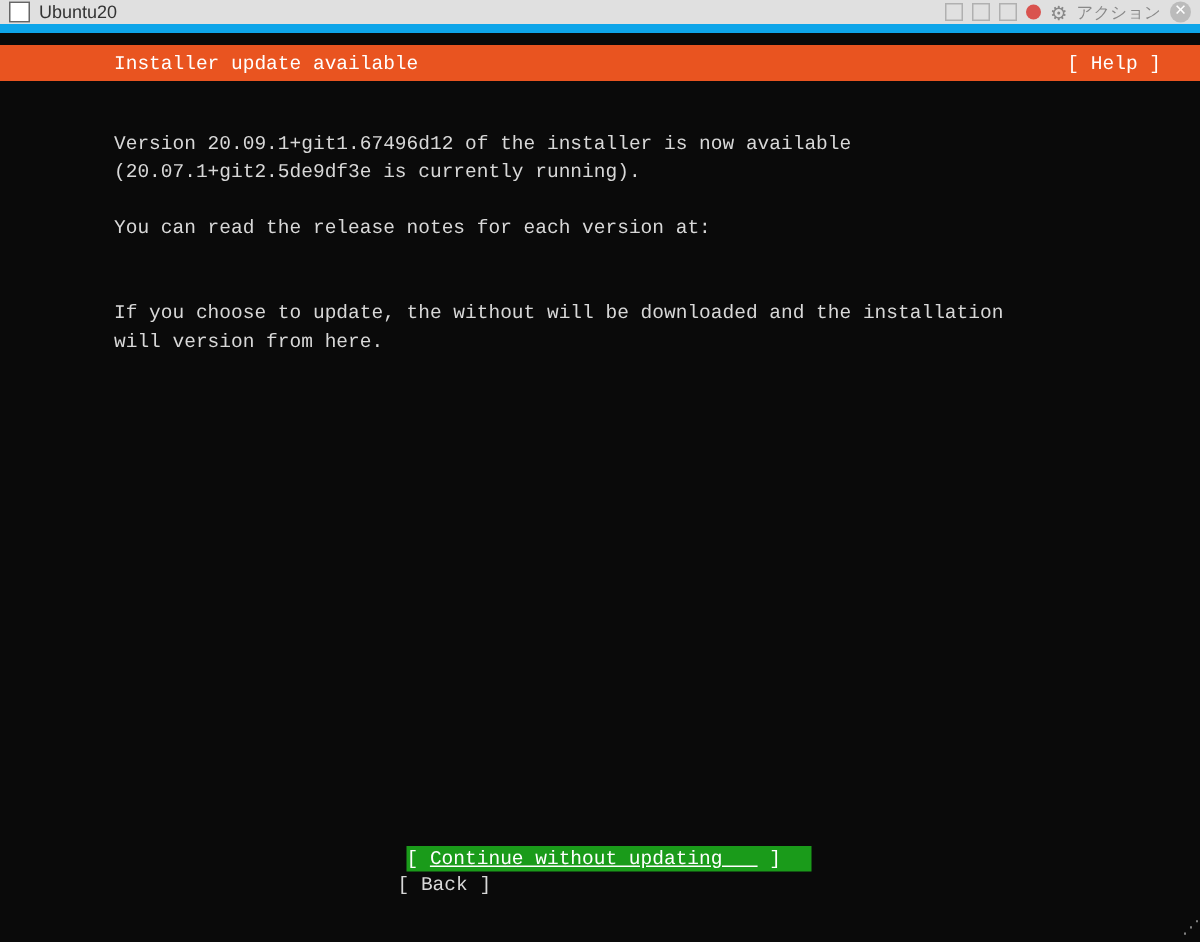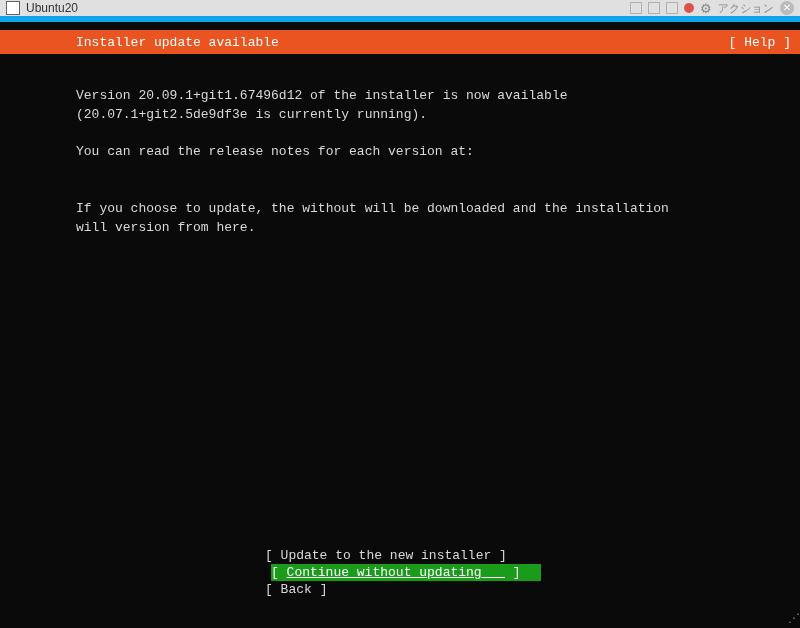--- a/index.html
+++ b/index.html
@@ -79,7 +79,7 @@
       background: #e95420;
       display: flex;
       align-items: center;
-      padding: 0 9px 0 76px;
+      padding: 0 26px 0 76px;
       color: #fff;
       font-family: "Courier New", monospace;
       font-size: 13px;

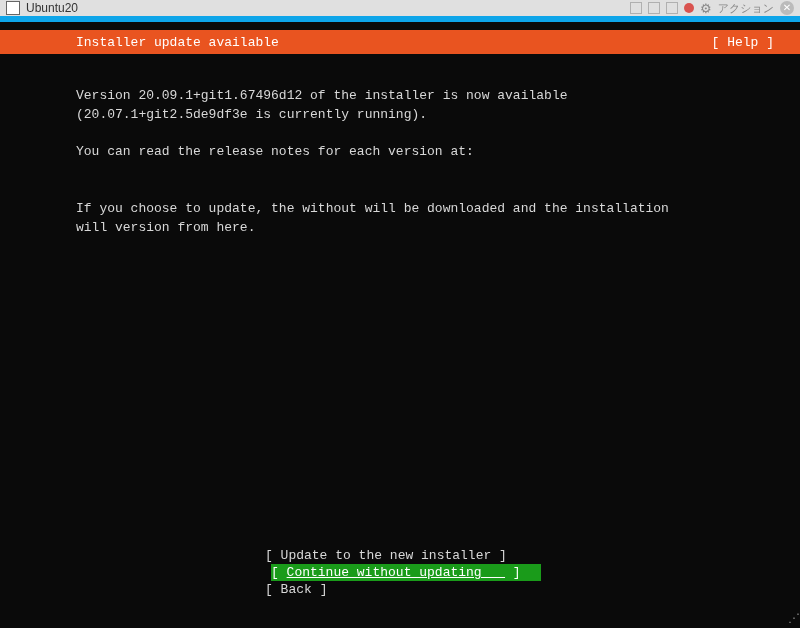--- a/index.html
+++ b/index.html
@@ -163,7 +163,6 @@
     </div>
 
     <div class="buttons-area">
-      <div class="btn-row">[ <span class="label">Update to the new installer</span> ]</div>
       <div class="btn-row btn-selected">[ <span class="label">Continue without updating   </span> ]</div>
       <div class="btn-row">[ <span class="label">Back</span> ]</div>
     </div>

